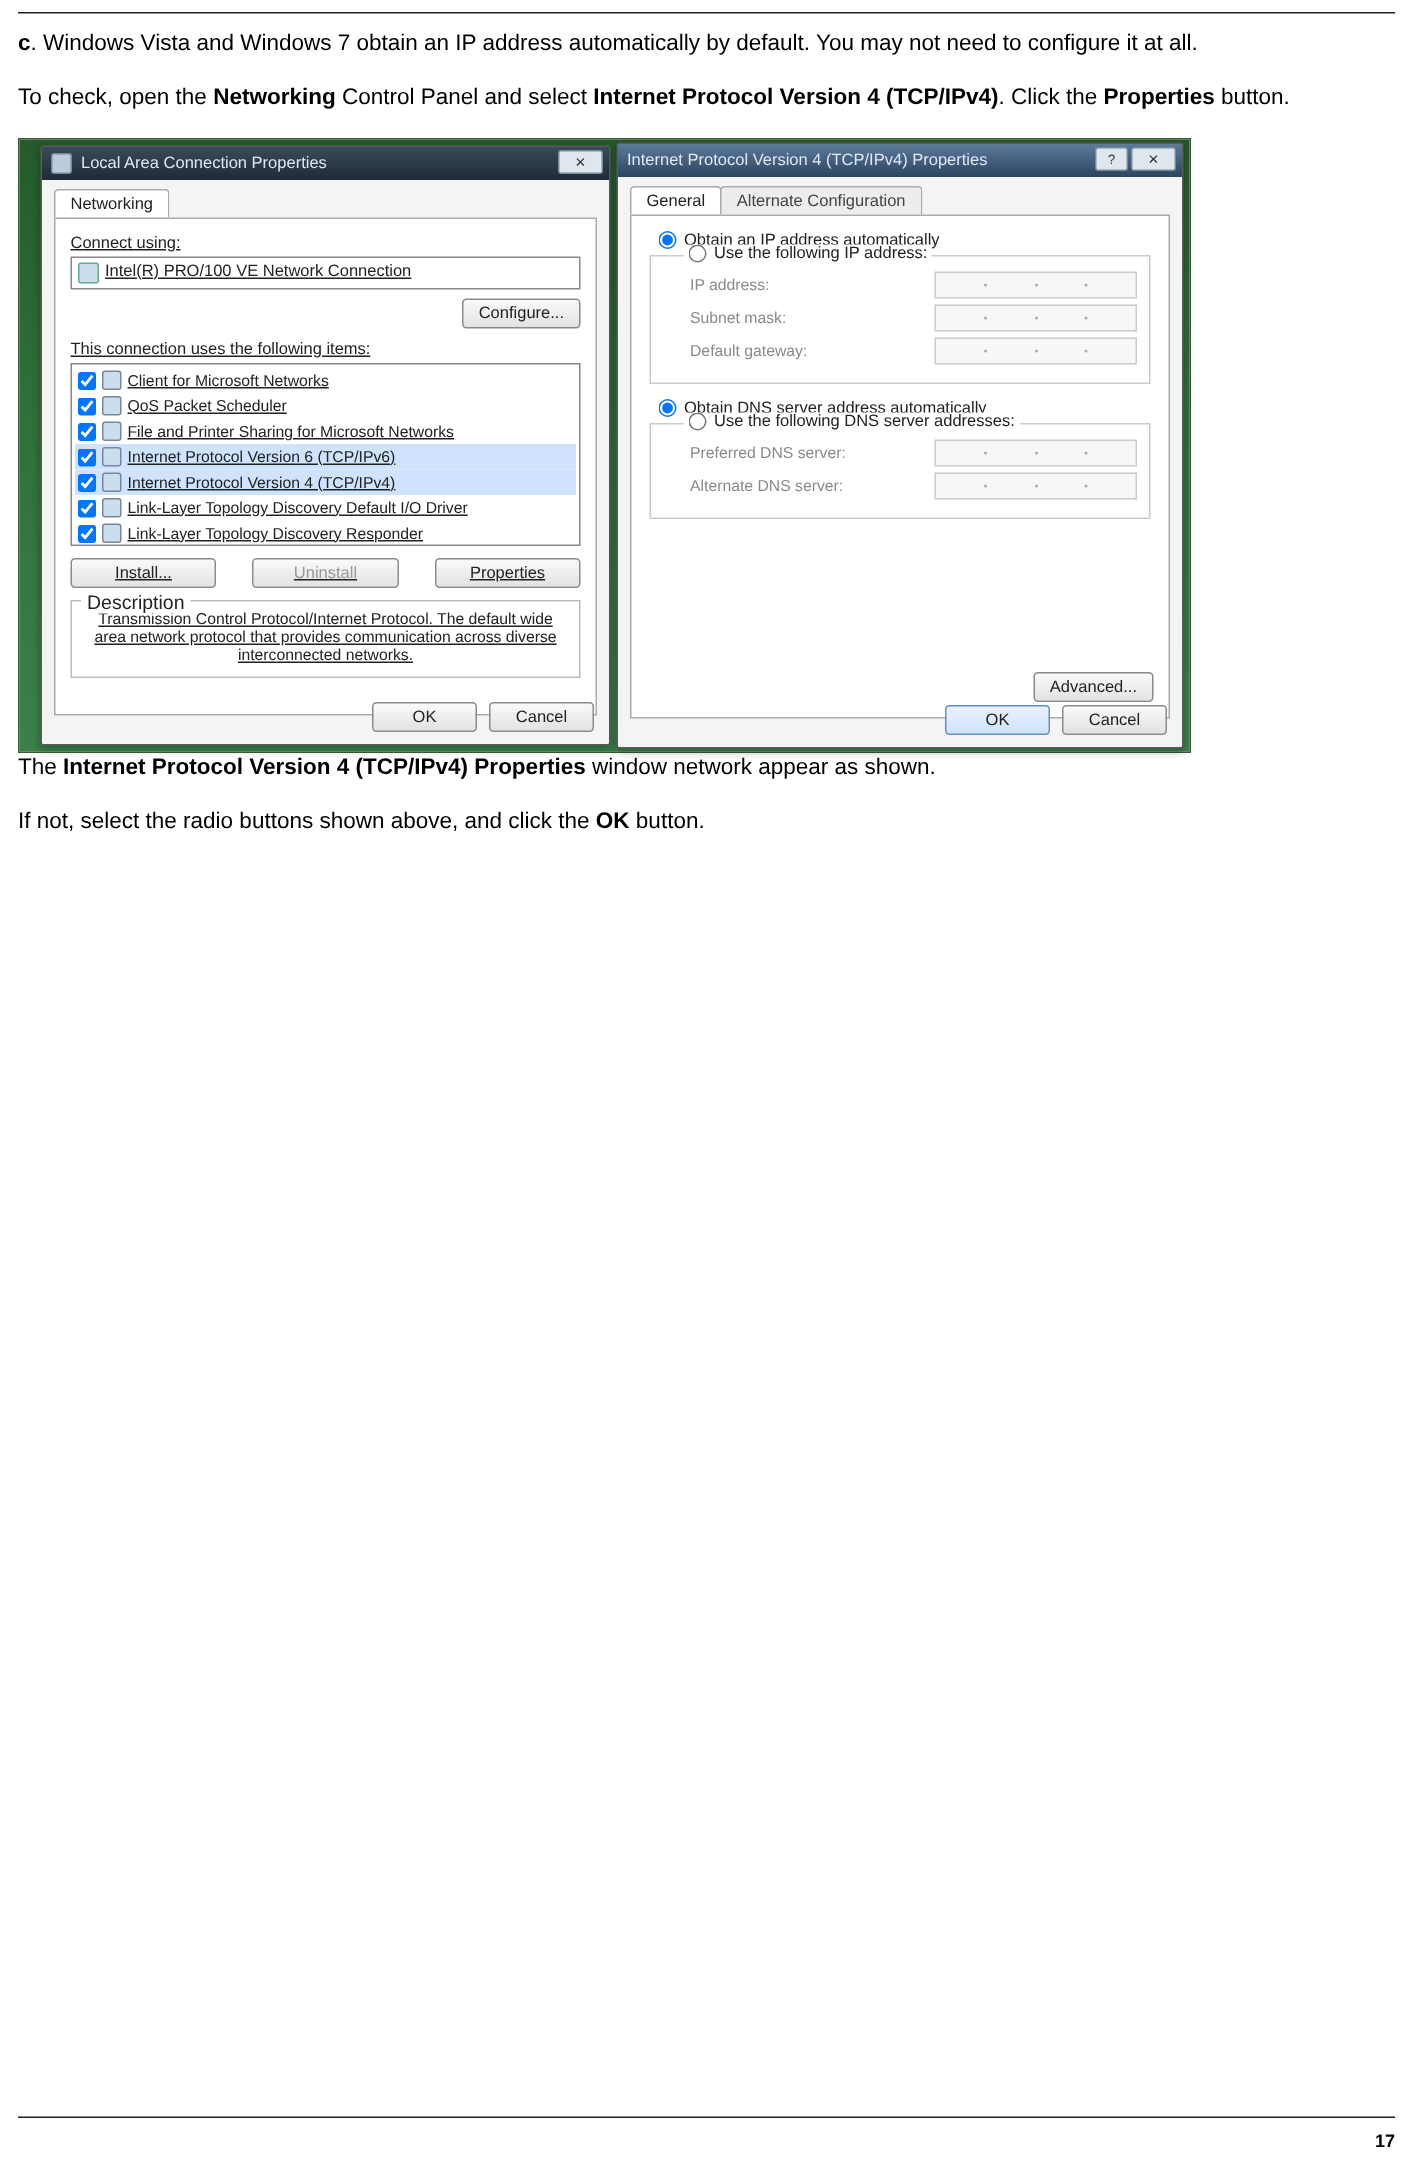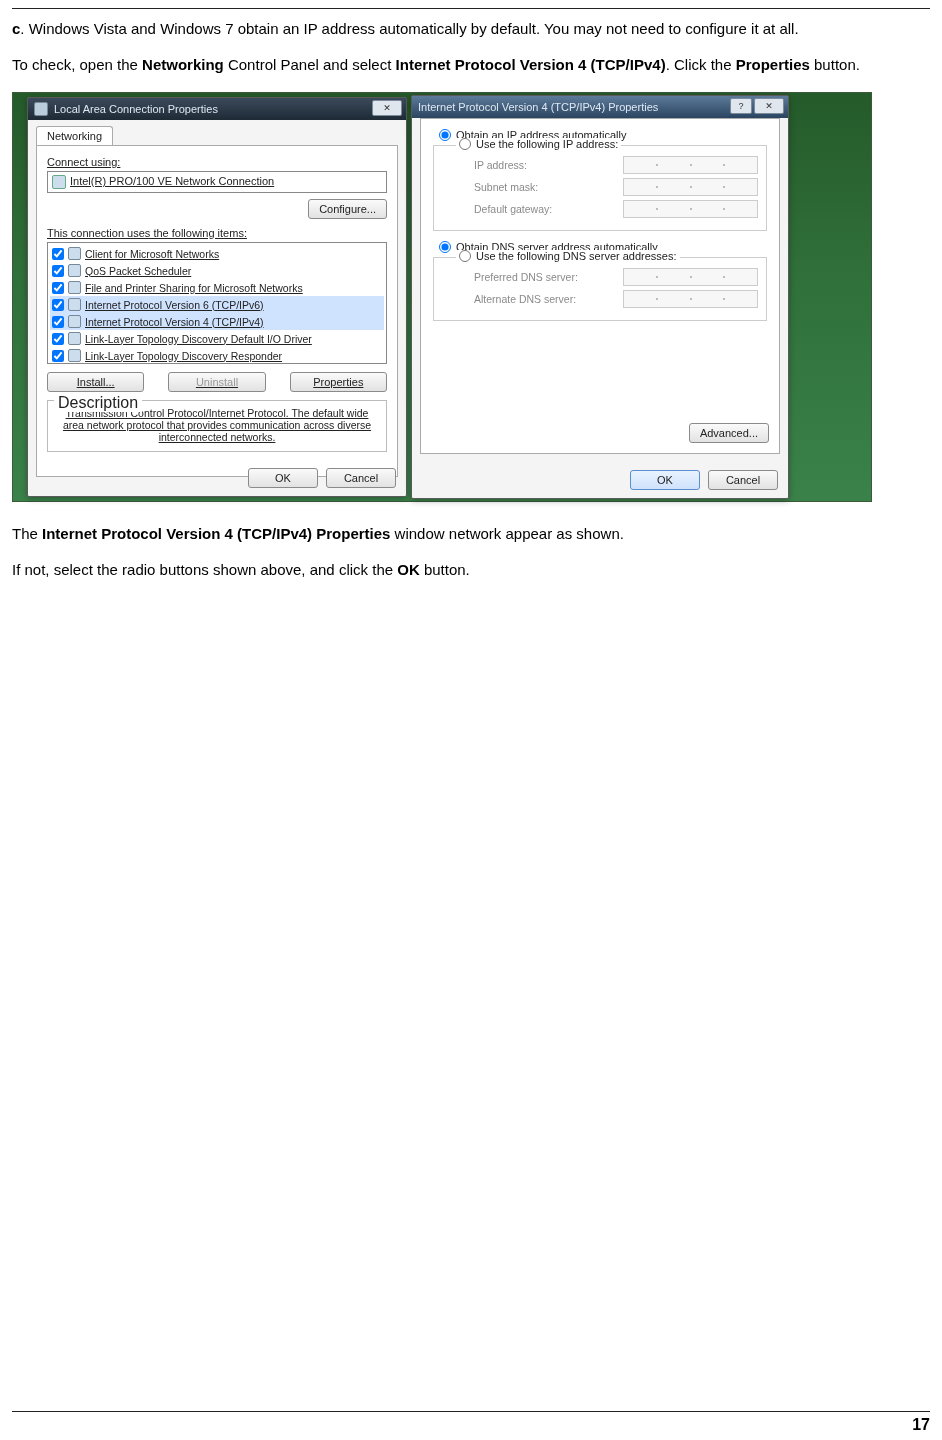--- a/index.html
+++ b/index.html
@@ -17,10 +17,9 @@
   .para { margin-bottom: 16px; line-height: 1.35; }
   b { font-weight: bold; }
   .shot {
-    width: 860px; height: 410px;
+    width: 782px; height: 410px;
     background: linear-gradient(180deg,#255a2a 0%,#2f6e38 40%,#3a824a 100%);
     position: relative;
-    margin-bottom: 22px;
     border: 1px solid #3a5a3a;
   }
   

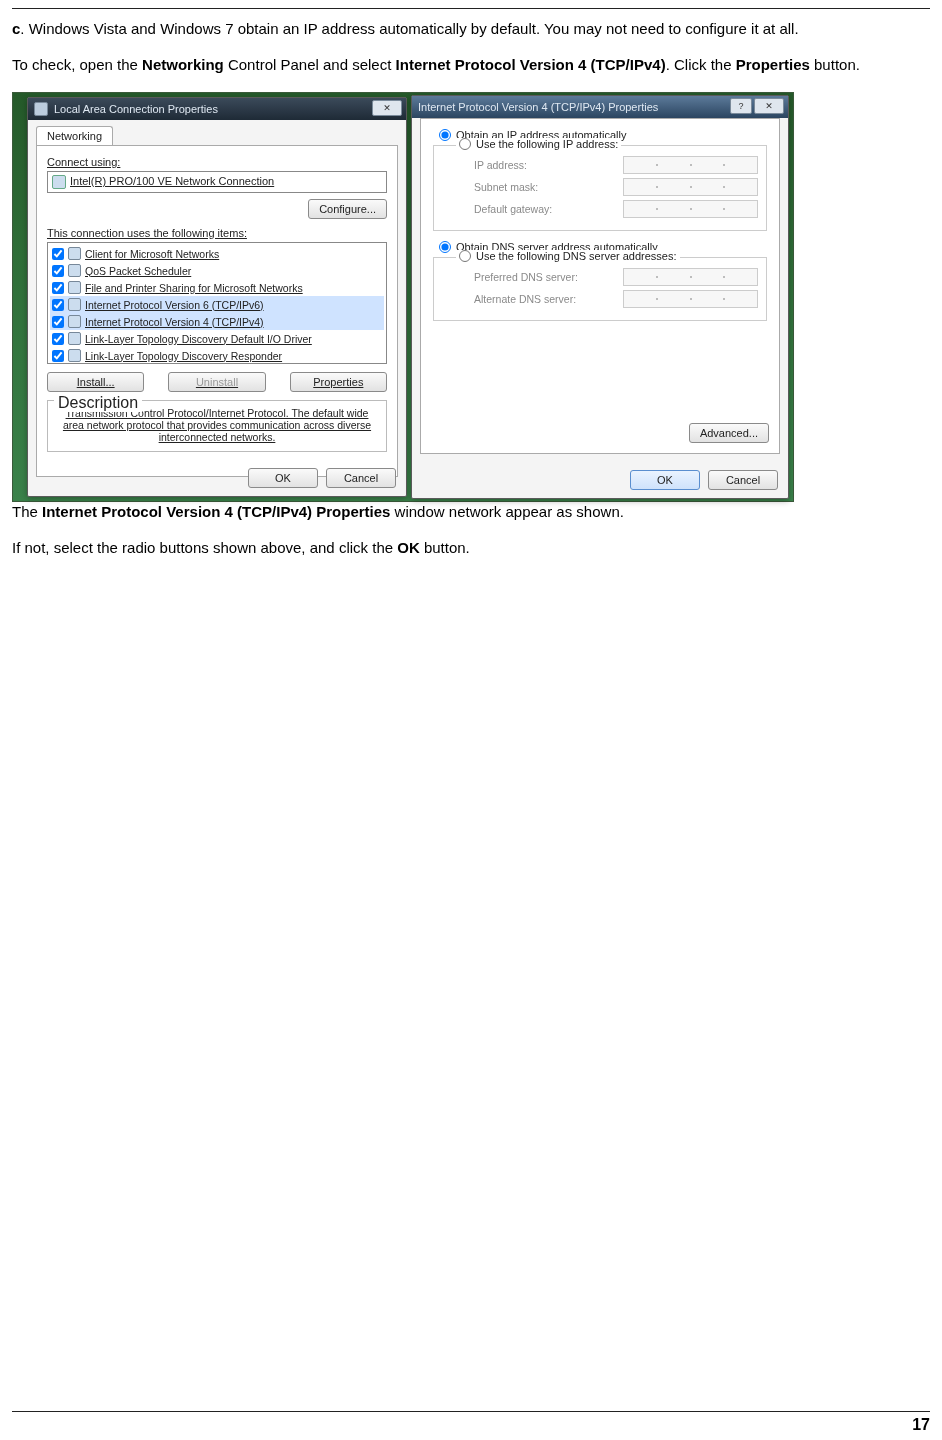--- a/index.html
+++ b/index.html
@@ -164,6 +164,10 @@
         <div class="winbtn close">✕</div>
       </div>
     </div>
+    <div class="tabstrip">
+      <div class="tab">General</div>
+      <div class="tab inactive">Alternate Configuration</div>
+    </div>
     <div class="d2panel">
 
       <label class="radio">

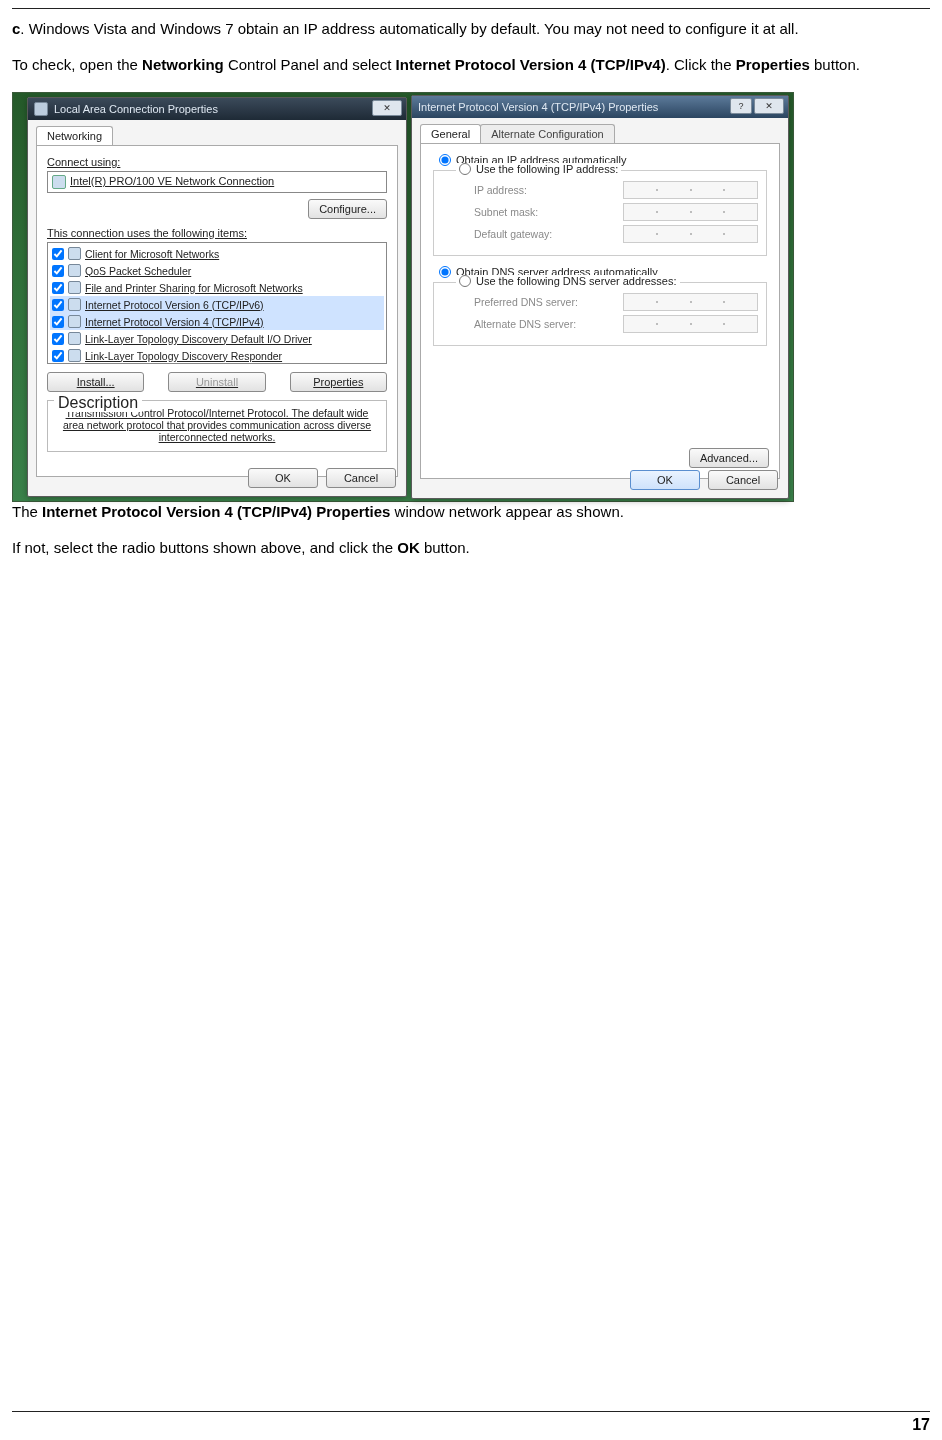--- a/index.html
+++ b/index.html
@@ -56,7 +56,7 @@
   .introtext { font-size: 10.5px; margin-bottom: 10px; line-height:1.25;}
   .radio { display:flex; align-items:center; gap:5px; font-size:11px; margin-left:6px; margin-bottom:4px; }
   .radio input { width:12px; height:12px; }
-  .rgroup { border:1px solid #ccc; padding:6px 8px 8px 22px; position:relative; margin-bottom:10px;}
+  .rgroup { border:1px solid #ccc; padding:6px 8px 8px 8px; position:relative; margin-bottom:10px;}
   .rlegend { position:absolute; top:-8px; left:22px; background:#fff; padding:0 3px; }
   .fieldrow { display:flex; align-items:center; justify-content:space-between; margin:4px 0 4px 18px; font-size:10.5px; color:#8a8a8a;}
   .ipinput { width:135px; height:18px; background:#f7f7f7; border:1px solid #ccc; display:flex; justify-content:space-evenly; align-items:center;}

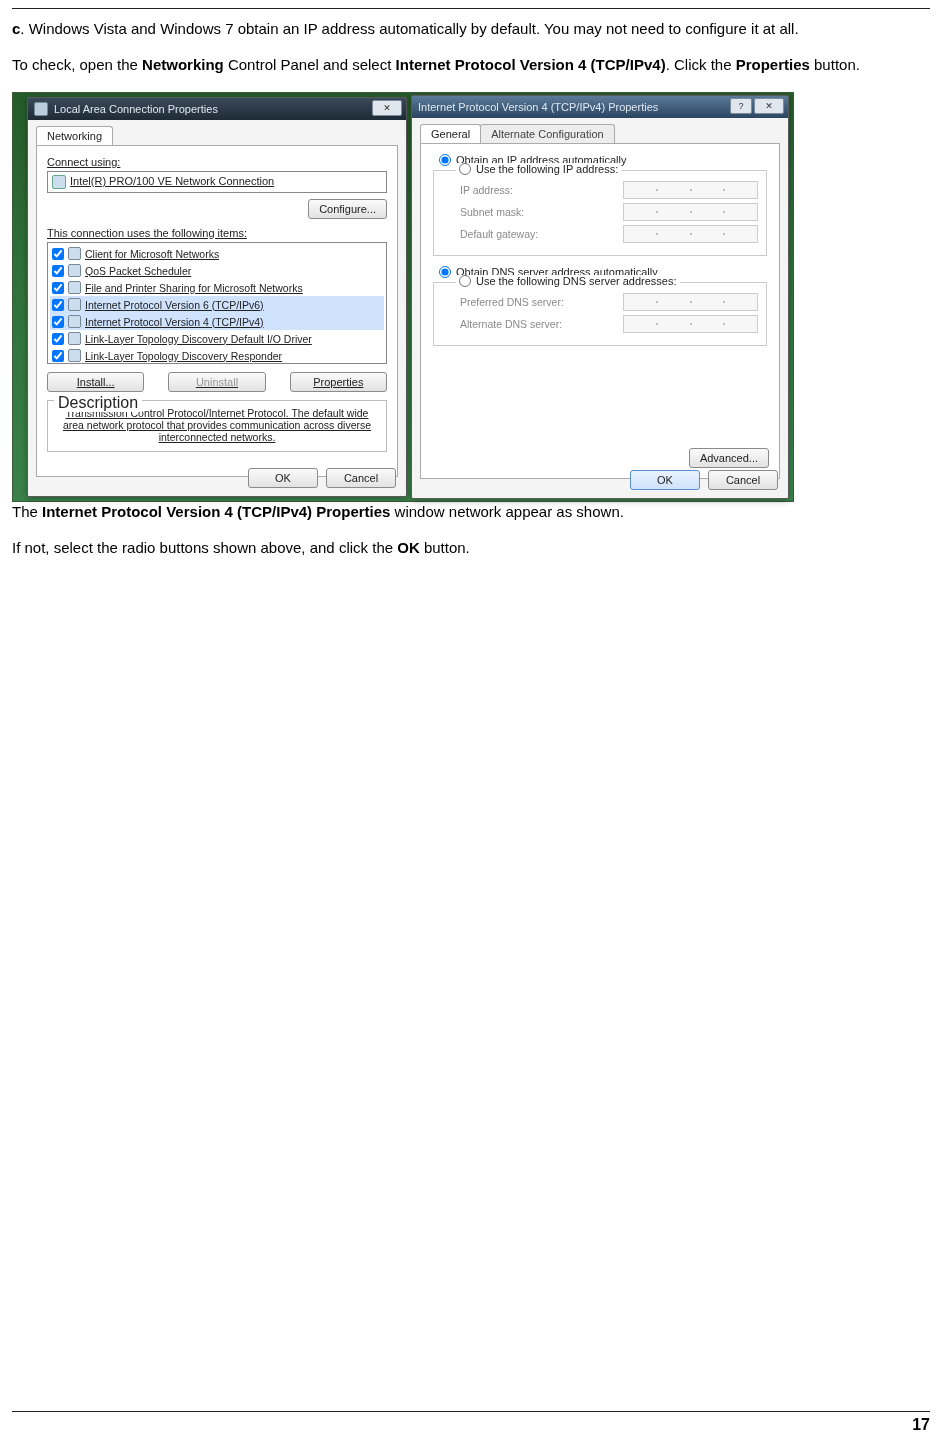--- a/index.html
+++ b/index.html
@@ -47,7 +47,7 @@
   .item.sel { background:#cfe3ff; }
   .btnrow { display:flex; gap:24px; margin-top:8px;align-items:center; }
   .fsgroup { border:1px solid #bbb; padding:6px 8px 8px 8px; margin-top:8px; position:relative; }
-  .fslegend { position:absolute; top:-7px; left:6px; background:#fff; padding:0 4px; font-size:16px; color:#222;}
+  .fslegend { position:absolute; top:-7px; left:6px; background:#fff; padding:0 4px; font-size:13px; color:#222;}
   .desctext { font-size:10.5px;text-align:center; }
   .dlgbtns { position:absolute; right:10px; bottom:8px; display:flex; gap:8px;}
   

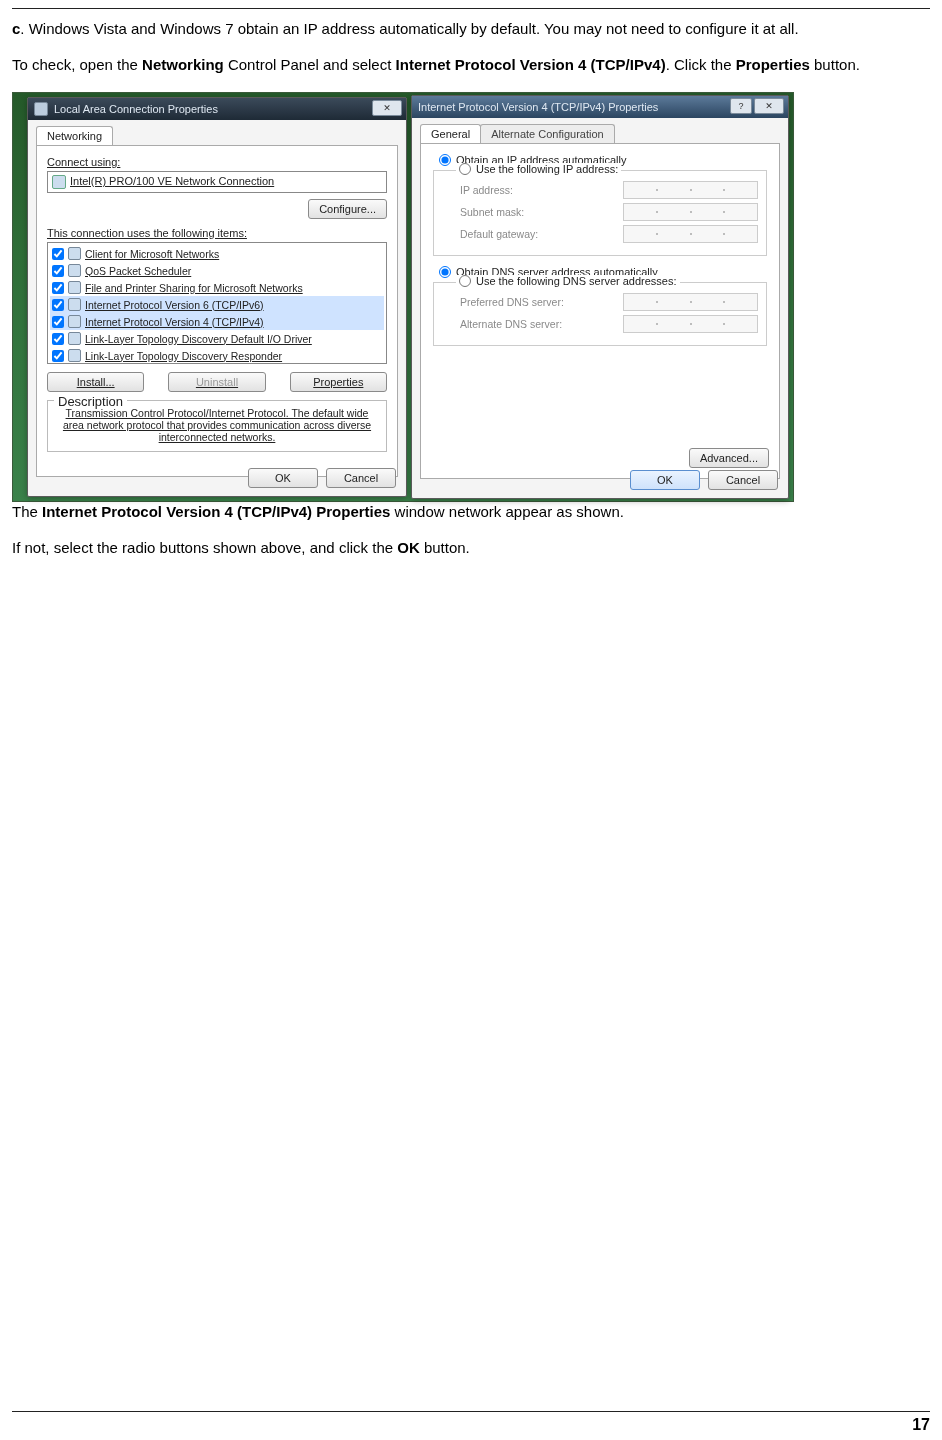--- a/index.html
+++ b/index.html
@@ -65,7 +65,7 @@
   
   .footer { position:absolute; left:12px; right:12px; bottom:28px; }
   .bottom-rule { border-top:1px solid #222; }
-  .pagenum { position:absolute; right:12px; bottom:6px; font-size:16px; font-weight:bold; }
+  .pagenum { position:absolute; right:12px; bottom:6px; font-size:12px; font-weight:bold; }
 </style>
 </head>
 <body>

